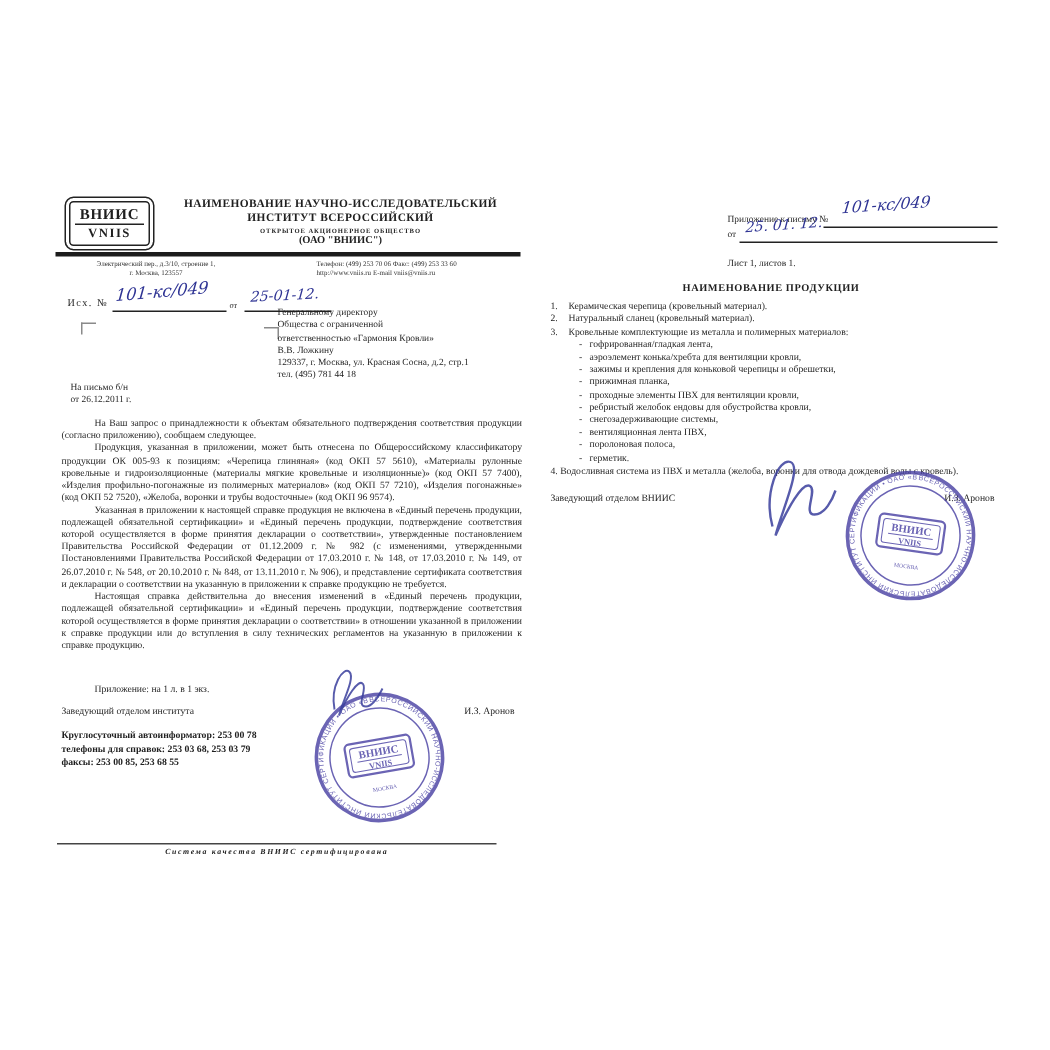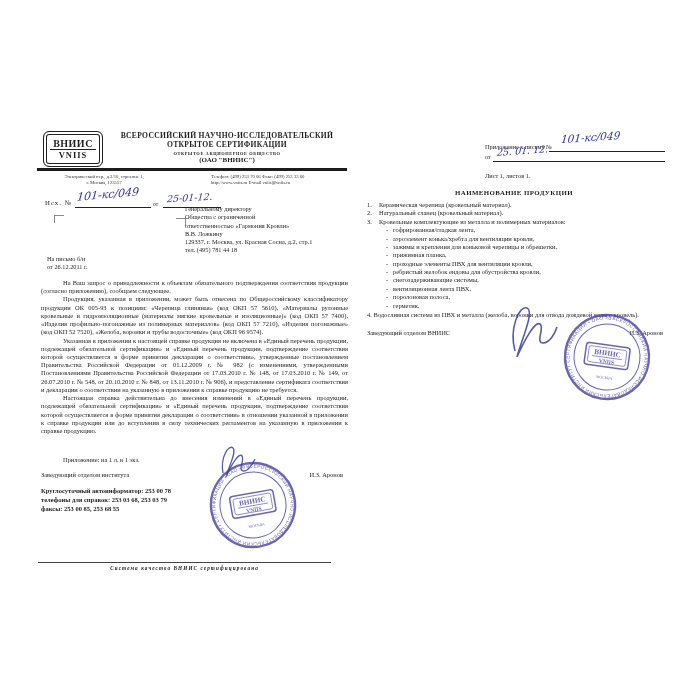--- a/index.html
+++ b/index.html
@@ -81,7 +81,7 @@
     </div>
 
     <div class="abs org-head">
-      <div class="org1">ВСЕРОССИЙСКИЙ  НАУЧНО-ИССЛЕДОВАТЕЛЬСКИЙ</div>
+      <div class="org1">НАИМЕНОВАНИЕ  НАУЧНО-ИССЛЕДОВАТЕЛЬСКИЙ</div>
       <div class="org2">ОТКРЫТОЕ  СЕРТИФИКАЦИИ</div>
       <div class="org3">ОТКРЫТОЕ АКЦИОНЕРНОЕ ОБЩЕСТВО</div>
       <div class="org4">(ОАО  "ВНИИС")</div>

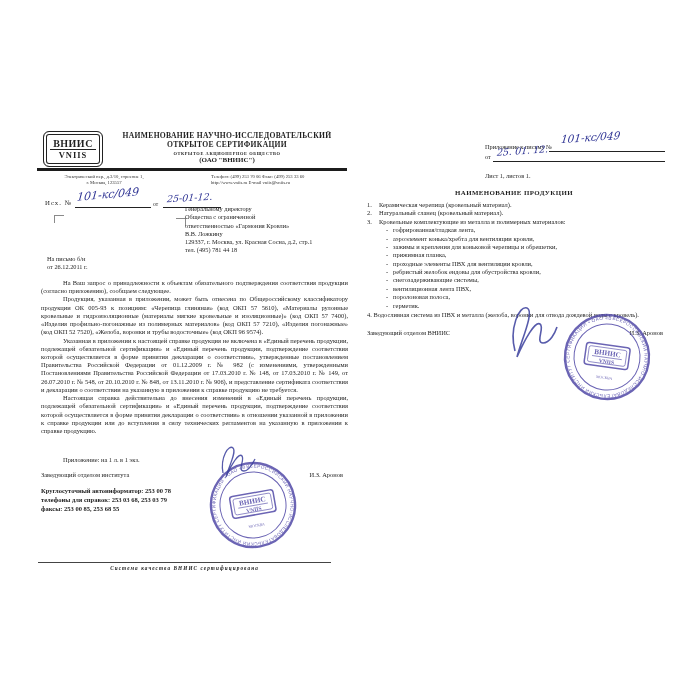--- a/index.html
+++ b/index.html
@@ -82,7 +82,7 @@
 
     <div class="abs org-head">
       <div class="org1">НАИМЕНОВАНИЕ  НАУЧНО-ИССЛЕДОВАТЕЛЬСКИЙ</div>
-      <div class="org2">ОТКРЫТОЕ  СЕРТИФИКАЦИИ</div>
+      <div class="org2">ИНСТИТУТ  ВСЕРОССИЙСКИЙ</div>
       <div class="org3">ОТКРЫТОЕ АКЦИОНЕРНОЕ ОБЩЕСТВО</div>
       <div class="org4">(ОАО  "ВНИИС")</div>
     </div>

